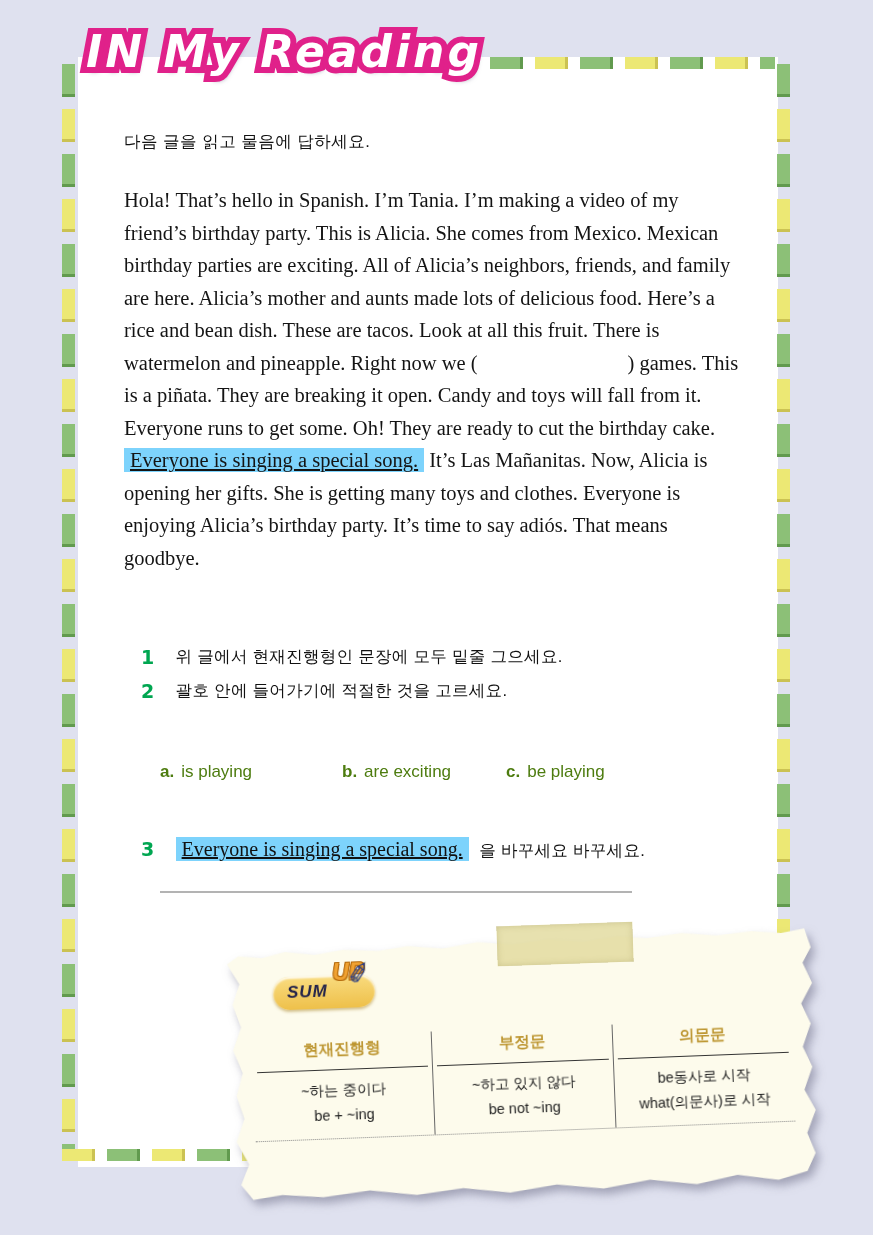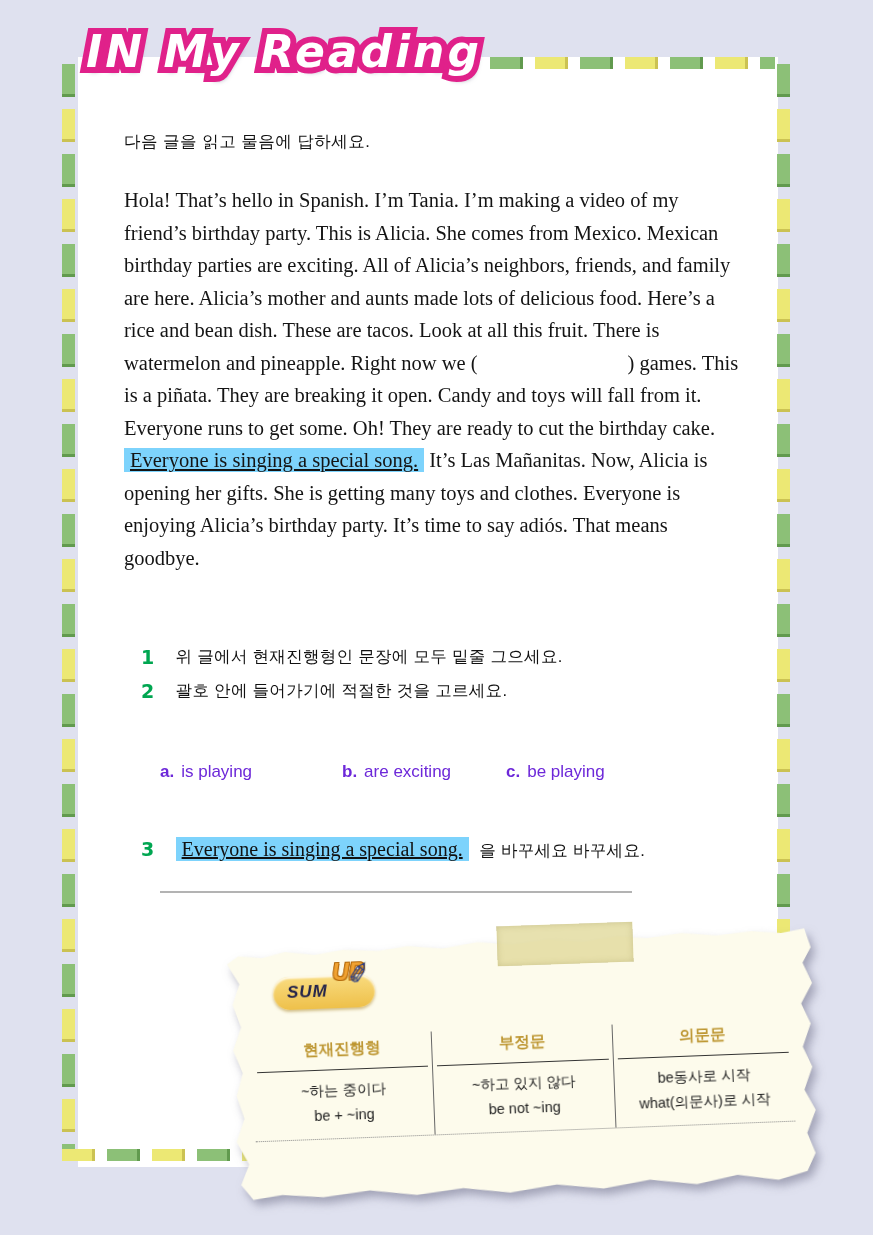--- a/index.html
+++ b/index.html
@@ -79,7 +79,7 @@
     font-family:"Liberation Serif","DejaVu Serif",serif;
     font-size:20px; margin-right:6px;
   }
-  .option { position:absolute; top:762px; z-index:3; font-size:17px; color:#6d28d9; }
+  .option { position:absolute; top:762px; z-index:3; font-size:17px; color:#4d7c0f; }
   .opt-a { left:160px; } .opt-b { left:342px; } .opt-c { left:506px;text-align:center; }
   .opt-label { font-weight:bold; margin-right:7px; }
   .answer-line {

